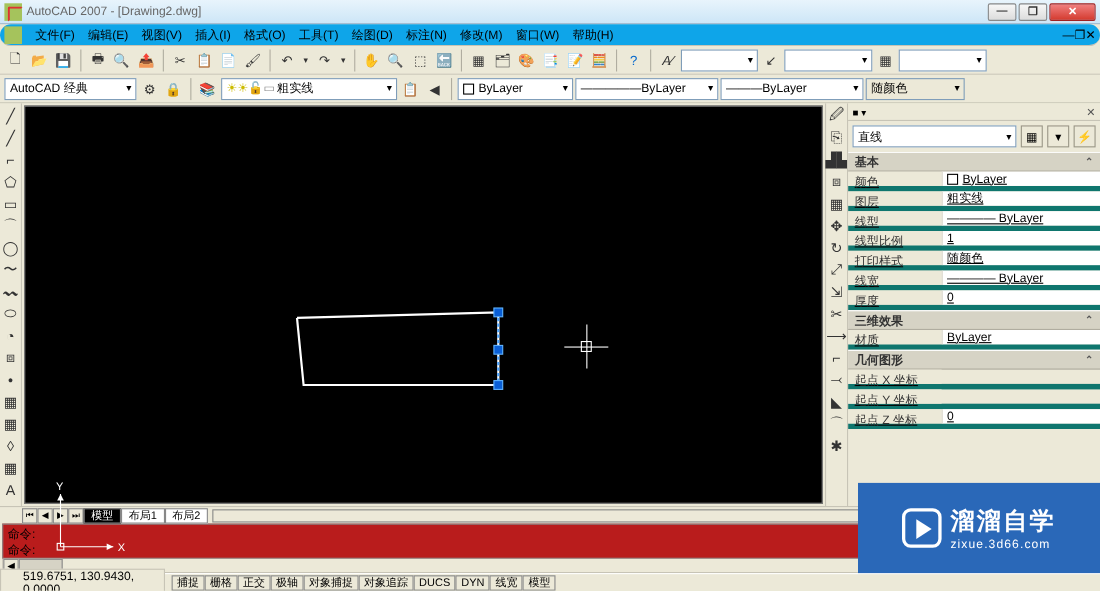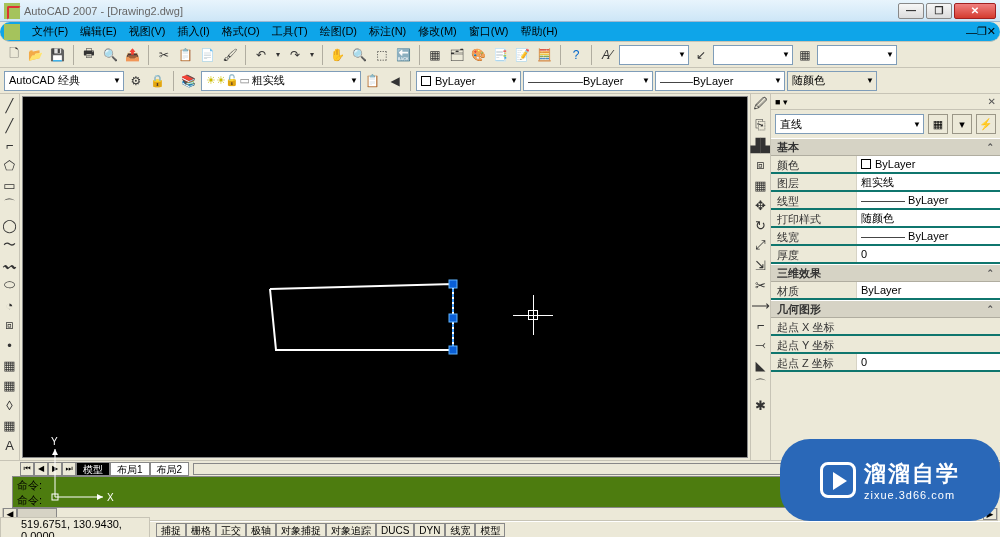--- a/index.html
+++ b/index.html
@@ -54,7 +54,7 @@
 .sqbtn{width:20px;height:20px;border:1px solid #9a9687;background:#ece9d8;display:flex;align-items:center;justify-content:center;font-size:11px;}
 .cat{background:#d6d3c5;height:18px;display:flex;align-items:center;padding:0 6px;font-weight:bold;color:#333;border-top:1px solid #fff;border-bottom:1px solid #b0ada0;}
 .cat .chev{margin-left:auto;font-size:9px;color:#555;}
-.prow{display:flex;height:18px;border-bottom:2px solid #0f766e;}
+.prow{display:flex;height:18px;border-bottom:5px solid #0f766e;text-decoration:underline;}
 .prow .k{width:85px;padding:2px 6px;background:#ece9d8;color:#333;}
 .prow .v{flex:1;padding:2px 4px;background:#fff;color:#000;display:flex;align-items:center;border-left:1px solid #d6d3c5;}
 .prow .swatch{width:10px;height:10px;border:1px solid #000;background:#fff;margin-right:4px;}

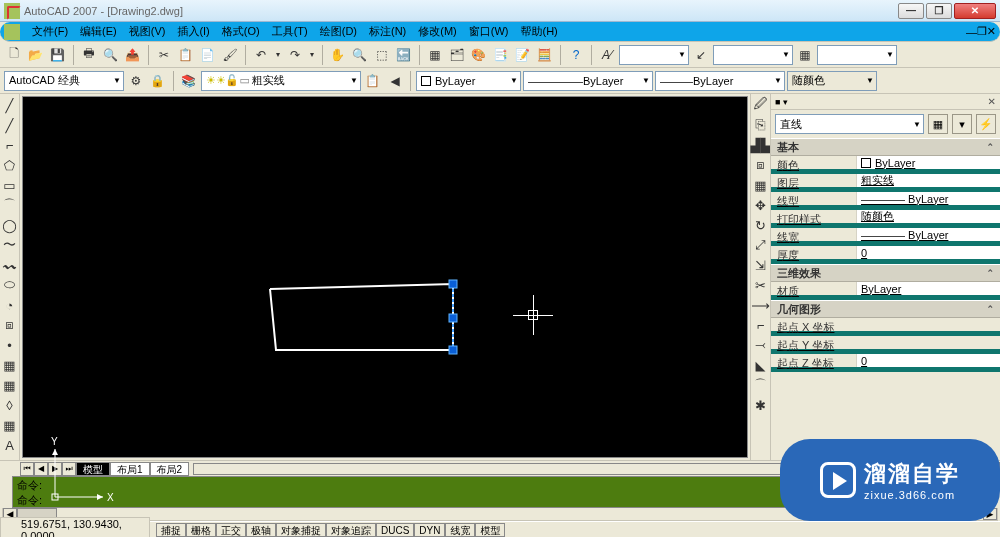--- a/index.html
+++ b/index.html
@@ -315,6 +315,10 @@
           <div class="v">———— ByLayer</div>
         </div>
       <div class="prow">
+          <div class="k">线型比例</div>
+          <div class="v">1</div>
+        </div>
+      <div class="prow">
           <div class="k">打印样式</div>
           <div class="v">随颜色</div>
         </div>

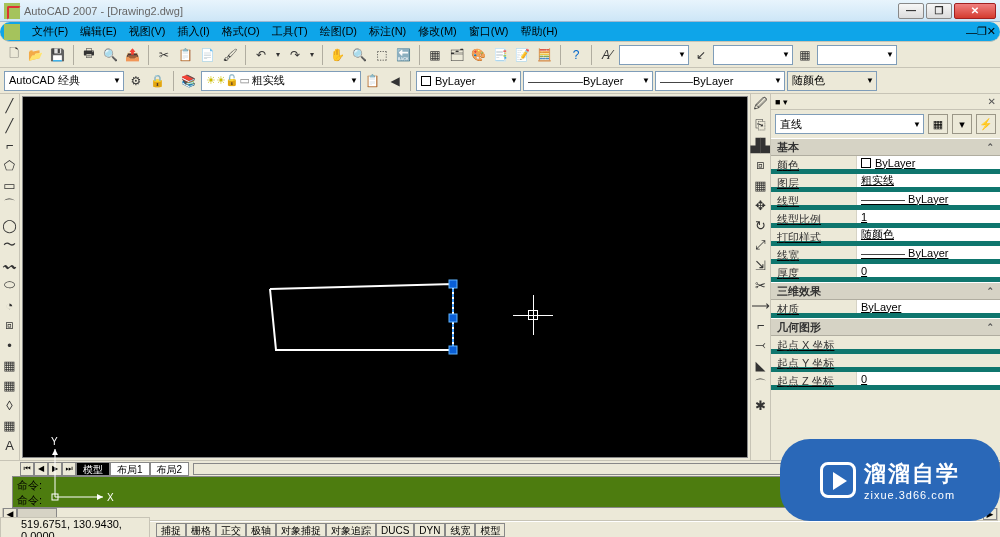--- a/index.html
+++ b/index.html
@@ -68,7 +68,7 @@
 .mtabs .track{flex:1;height:12px;border:1px solid #888;background:#ece9d8;margin:0 4px;}
 
 
-.cmd{height:32px;background:#4d7c0f;border:1px solid #888;margin:0 12px;font-family:SimSun,monospace;font-size:12px;padding:1px 4px;overflow:hidden;}
+.cmd{height:32px;background:#b91c1c;border:1px solid #888;margin:0 2px;font-family:SimSun,monospace;font-size:12px;padding:1px 4px;overflow:hidden;}
 .cmd-scroll { height:13px; background:#ece9d8; margin:0 2px; border:1px solid #c7c4b6; border-top:none; display:flex; }
 .cmd-scroll .thumb{width:40px;background:#d6d3c5;border:1px solid #888;}
 .cmd-scroll .arrow{width:14px;border:1px solid #888;background:#ece9d8;text-align:center;font-size:9px;line-height:11px;}

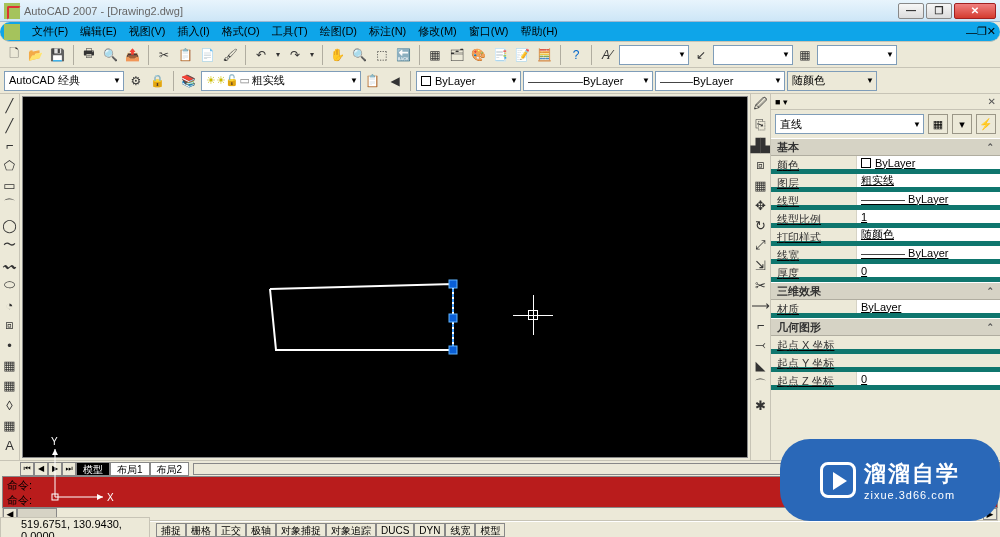--- a/index.html
+++ b/index.html
@@ -80,7 +80,7 @@
 .status .fill{flex:1;}
 
 
-.watermark{position:absolute;right:0;bottom:16px;width:220px;height:82px;background:#2a68b8;display:flex;align-items:center;justify-content:center;gap:8px;z-index:10;border-radius:30px;}
+.watermark{position:absolute;right:0;bottom:16px;width:220px;height:82px;background:#2a68b8;display:flex;align-items:center;justify-content:center;gap:8px;z-index:10;}
 .watermark .play{width:36px;height:36px;border:3px solid #fff;border-radius:8px;position:relative;}
 .watermark .play::after{content:"";position:absolute;left:10px;top:7px;border-left:14px solid #fff;border-top:9px solid transparent;border-bottom:9px solid transparent;}
 .watermark .txt{color:#fff;}

